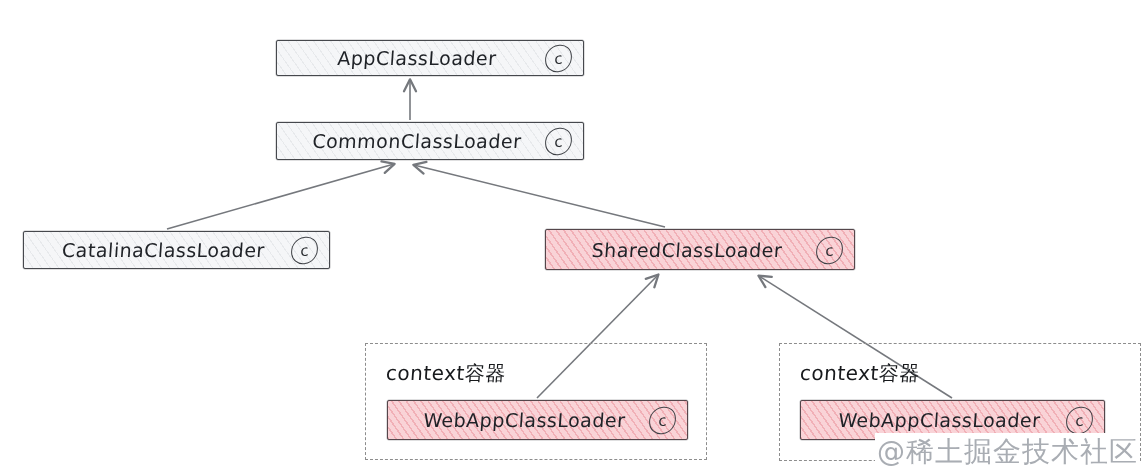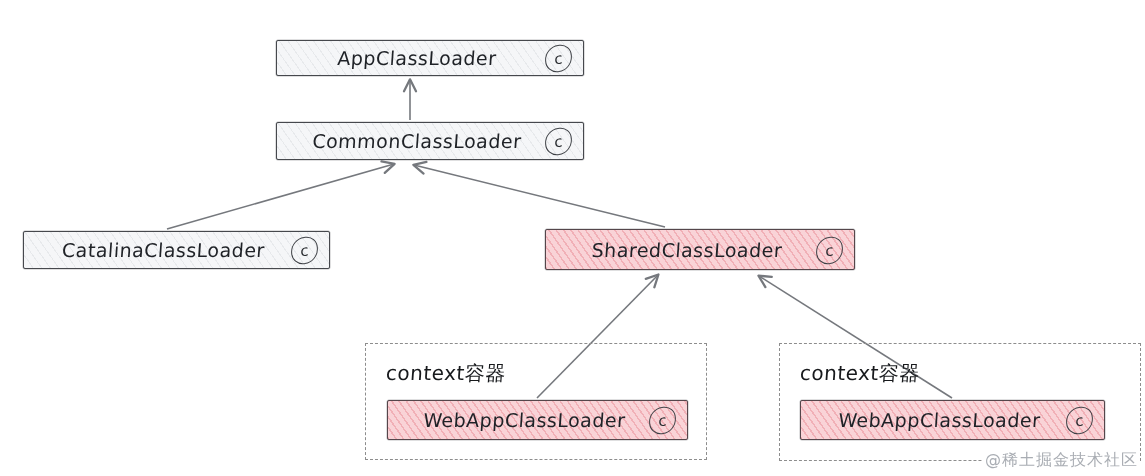--- a/index.html
+++ b/index.html
@@ -72,7 +72,7 @@
   .watermark{
     position:absolute;
     right:5px;bottom:5px;
-    font-size:16px;
+    font-size:28px;
     color:#a9adb3;
     letter-spacing:1px;
     background:#ffffff;

